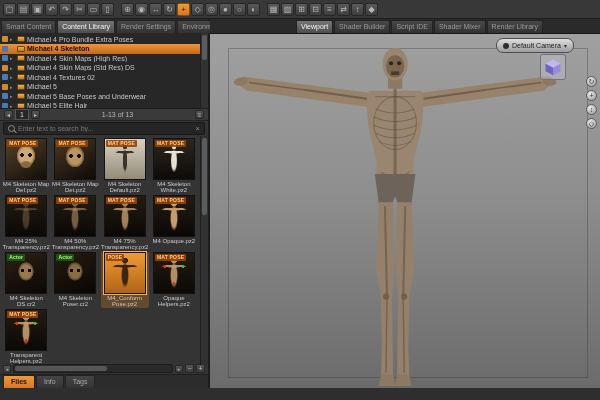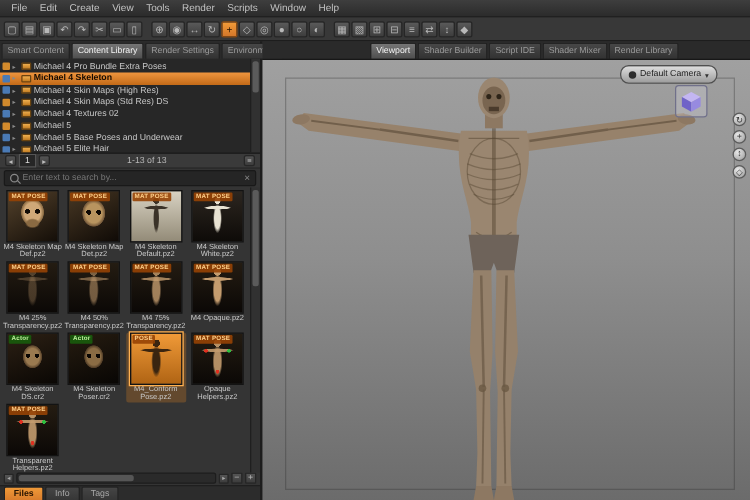--- a/index.html
+++ b/index.html
@@ -160,26 +160,6 @@
 
 <div class="app">
 
-  <div class="menubar">
-
-      <span class="menu-item">File</span>
-
-      <span class="menu-item">Edit</span>
-
-      <span class="menu-item">Create</span>
-
-      <span class="menu-item">View</span>
-
-      <span class="menu-item">Tools</span>
-
-      <span class="menu-item">Render</span>
-
-      <span class="menu-item">Scripts</span>
-
-      <span class="menu-item">Window</span>
-
-      <span class="menu-item">Help</span>
-    </div>
 
   <div class="toolbar">
 

